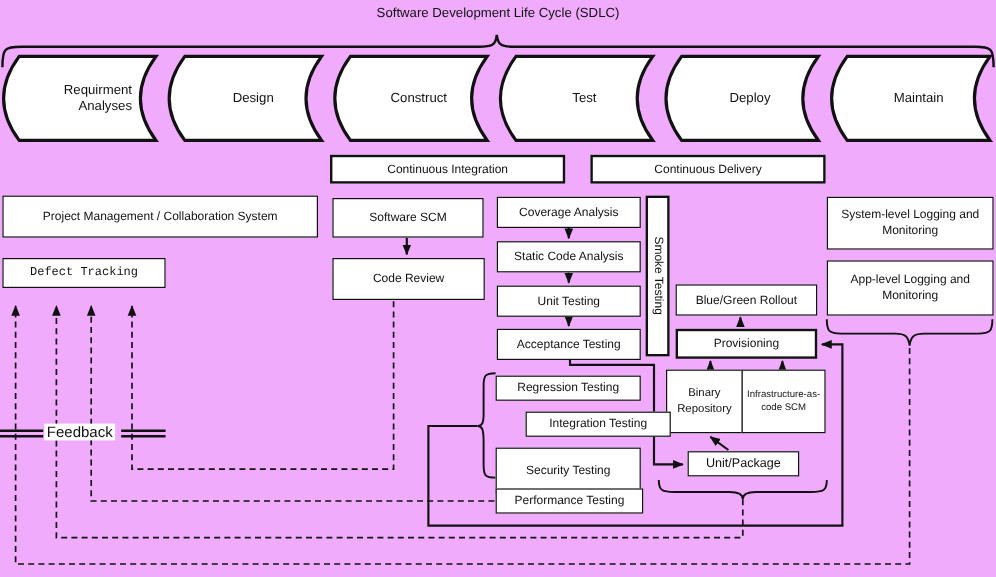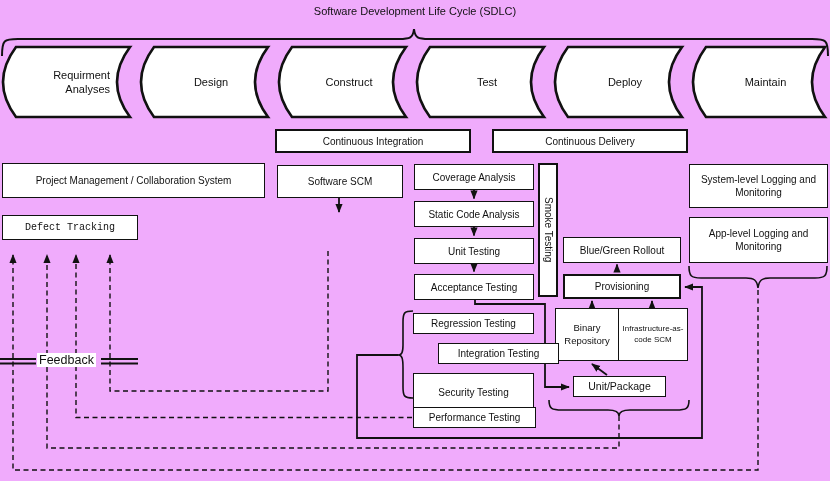--- a/index.html
+++ b/index.html
@@ -106,6 +106,7 @@
   <div class="box" id="pm">Project Management / Collaboration System</div>
   <div class="box" id="defect">Defect Tracking</div>
   <div class="box" id="scm">Software SCM</div>
+  <div class="box" id="code-review">Code Review</div>
   <div class="box" id="coverage">Coverage Analysis</div>
   <div class="box" id="static-analysis">Static Code Analysis</div>
   <div class="box" id="unit">Unit Testing</div>

